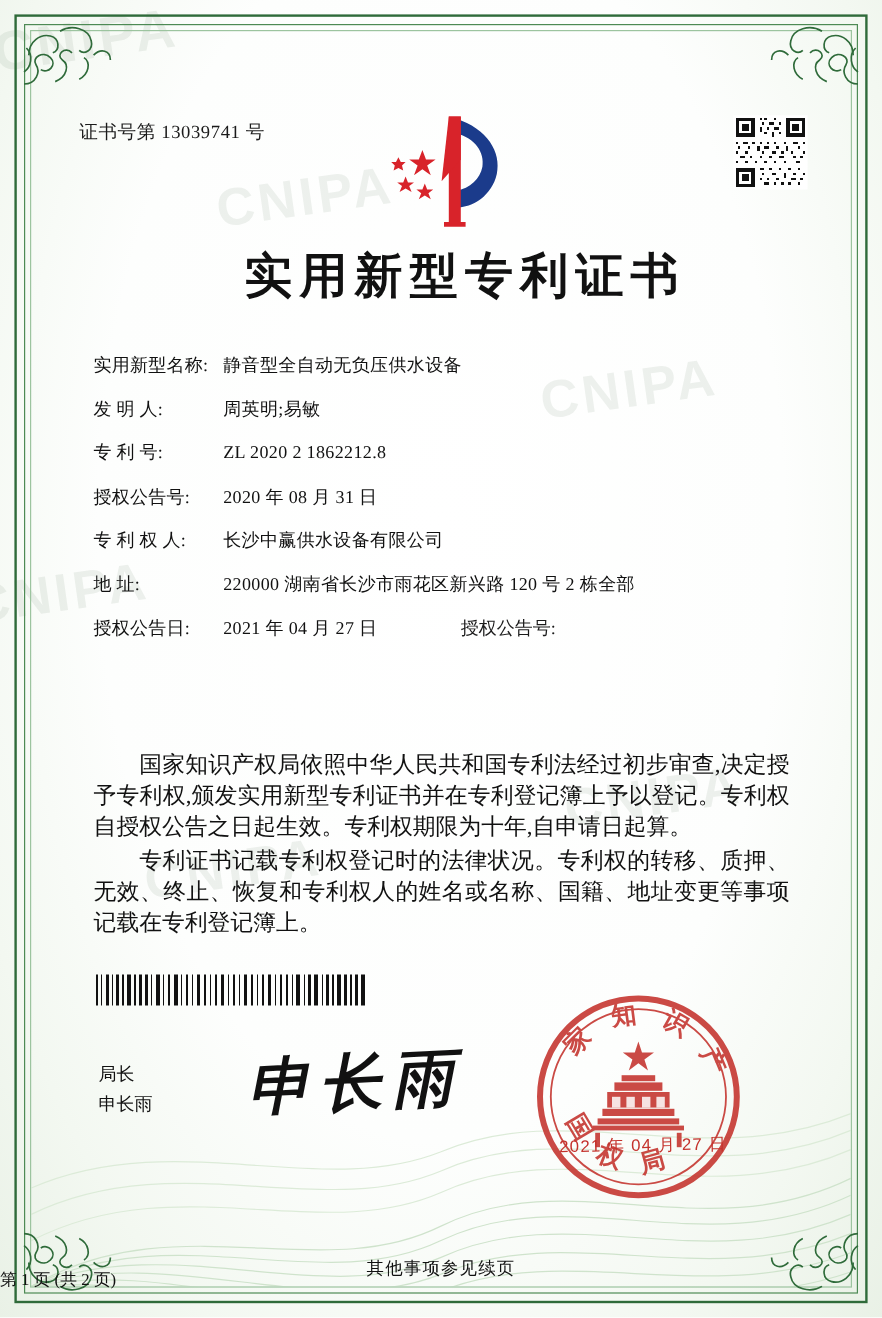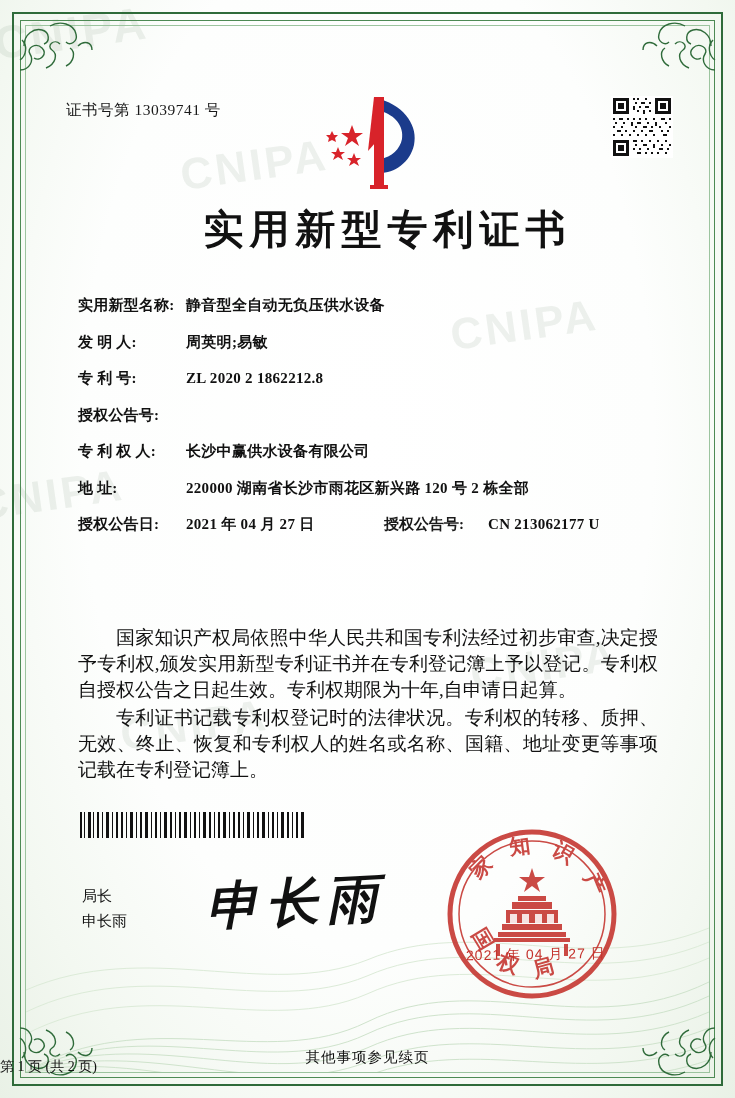--- a/index.html
+++ b/index.html
@@ -128,7 +128,6 @@
     display: flex;
     align-items: baseline;
     margin-bottom: 18.5px;
-    font-weight: bold;
   }
   .field-label {
     width: 108px;

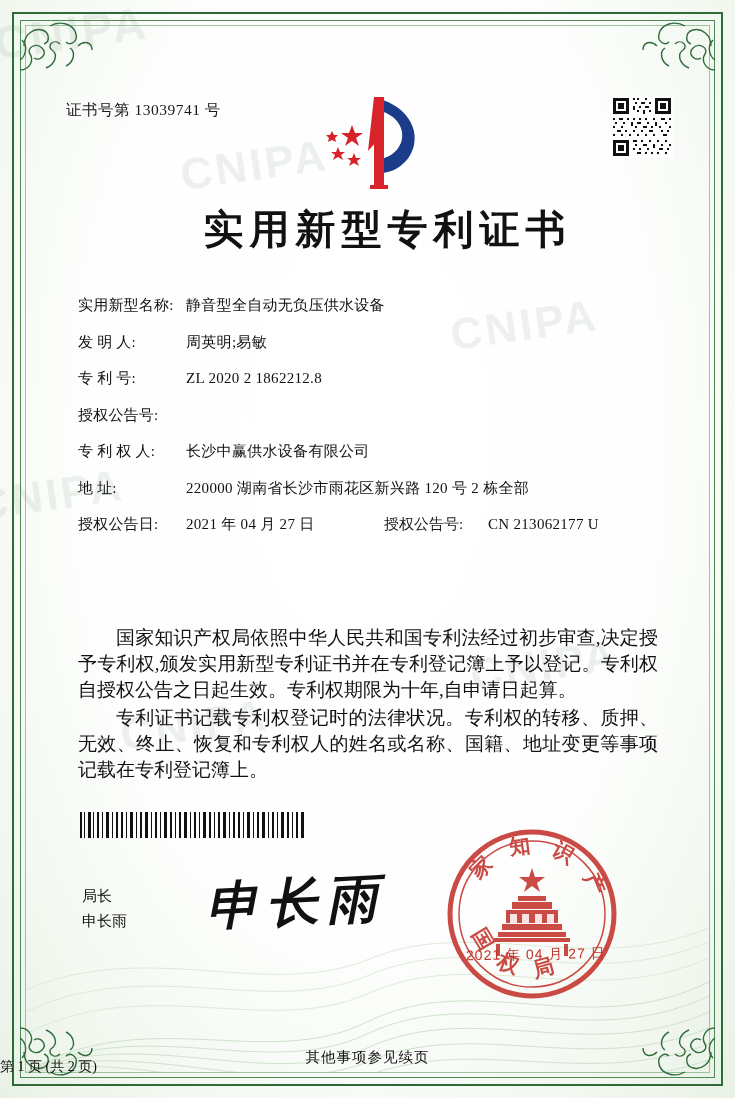--- a/index.html
+++ b/index.html
@@ -435,6 +435,7 @@
     </div>
     <div class="field-row">
       <div class="field-label">授权公告号:</div>
+      <div class="field-value">2020 年 08 月 31 日</div>
     </div>
     <div class="field-row">
       <div class="field-label">专 利 权 人:</div>

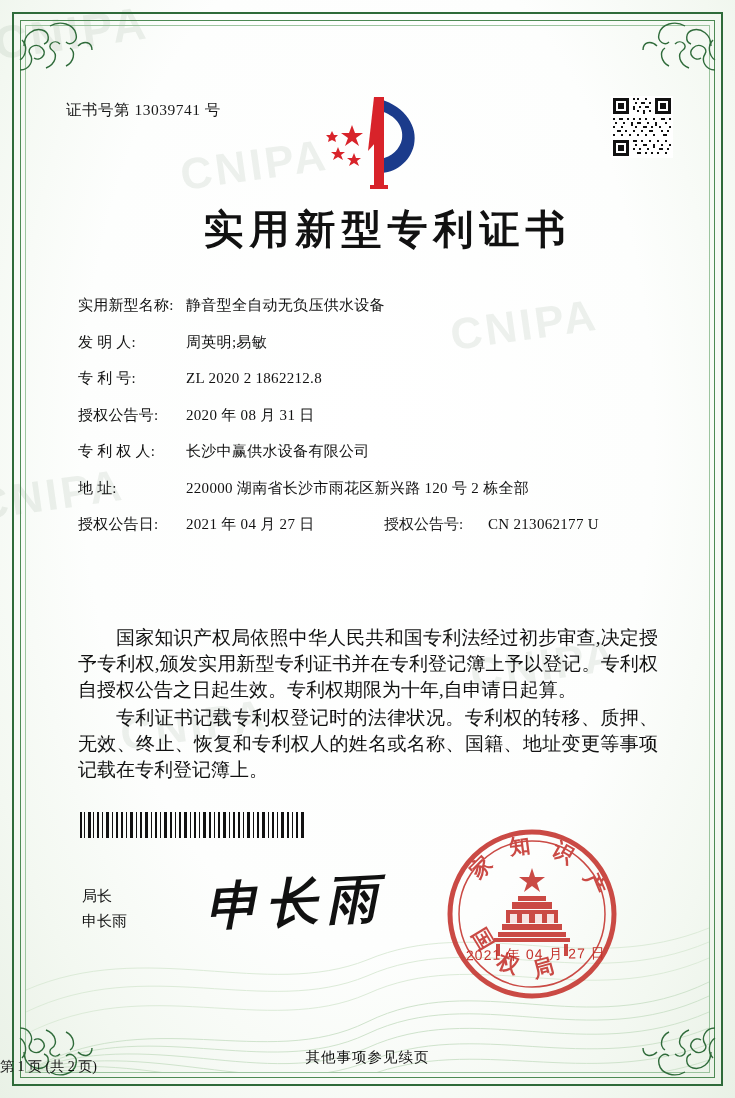--- a/index.html
+++ b/index.html
@@ -449,7 +449,6 @@
       <div class="field-label">授权公告日:</div>
       <div class="field-value">2021 年 04 月 27 日</div>
       <div class="field-label2">授权公告号:</div>
-      <div class="field-value">CN 213062177 U</div>
     </div>
   </div>
 

